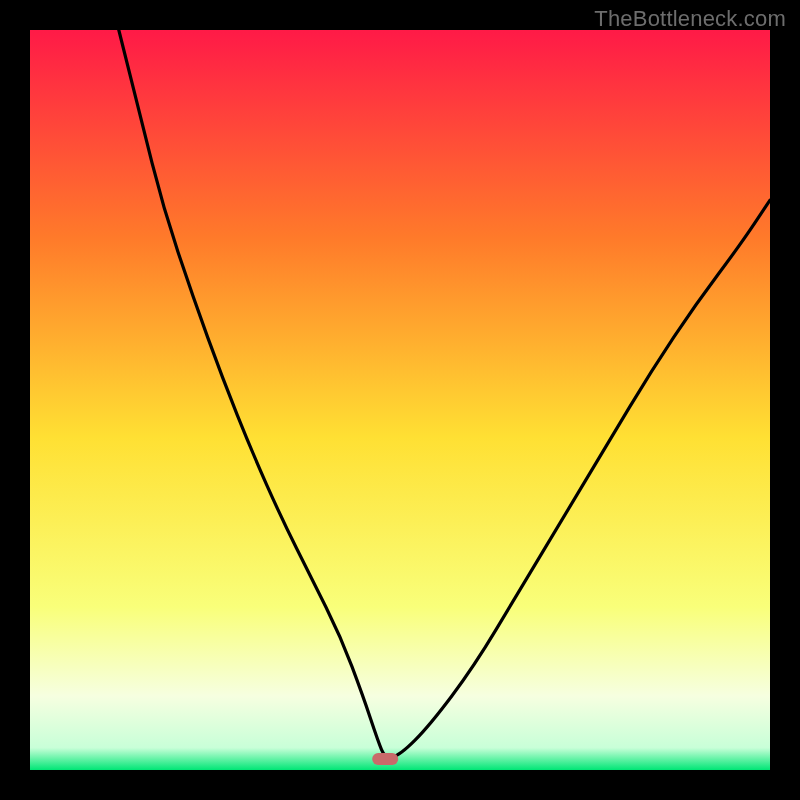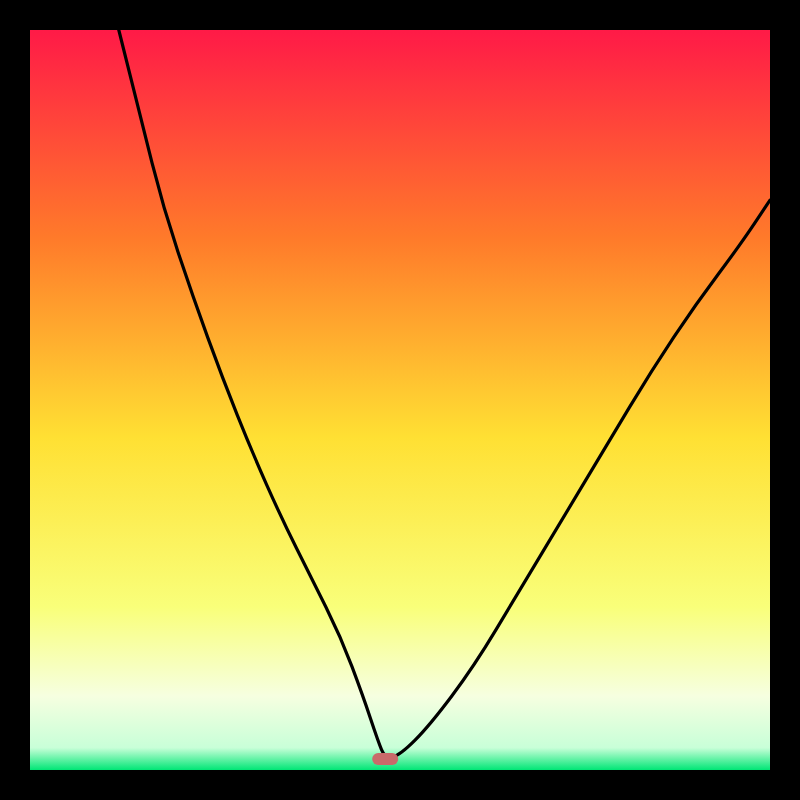--- a/index.html
+++ b/index.html
@@ -43,6 +43,7 @@
 
 <div class="frame">
 
+  <div class="watermark">TheBottleneck.com</div>
 
   <div class="plot">
     <svg id="plot-svg" viewBox="0 0 740 740" width="740" height="740">

